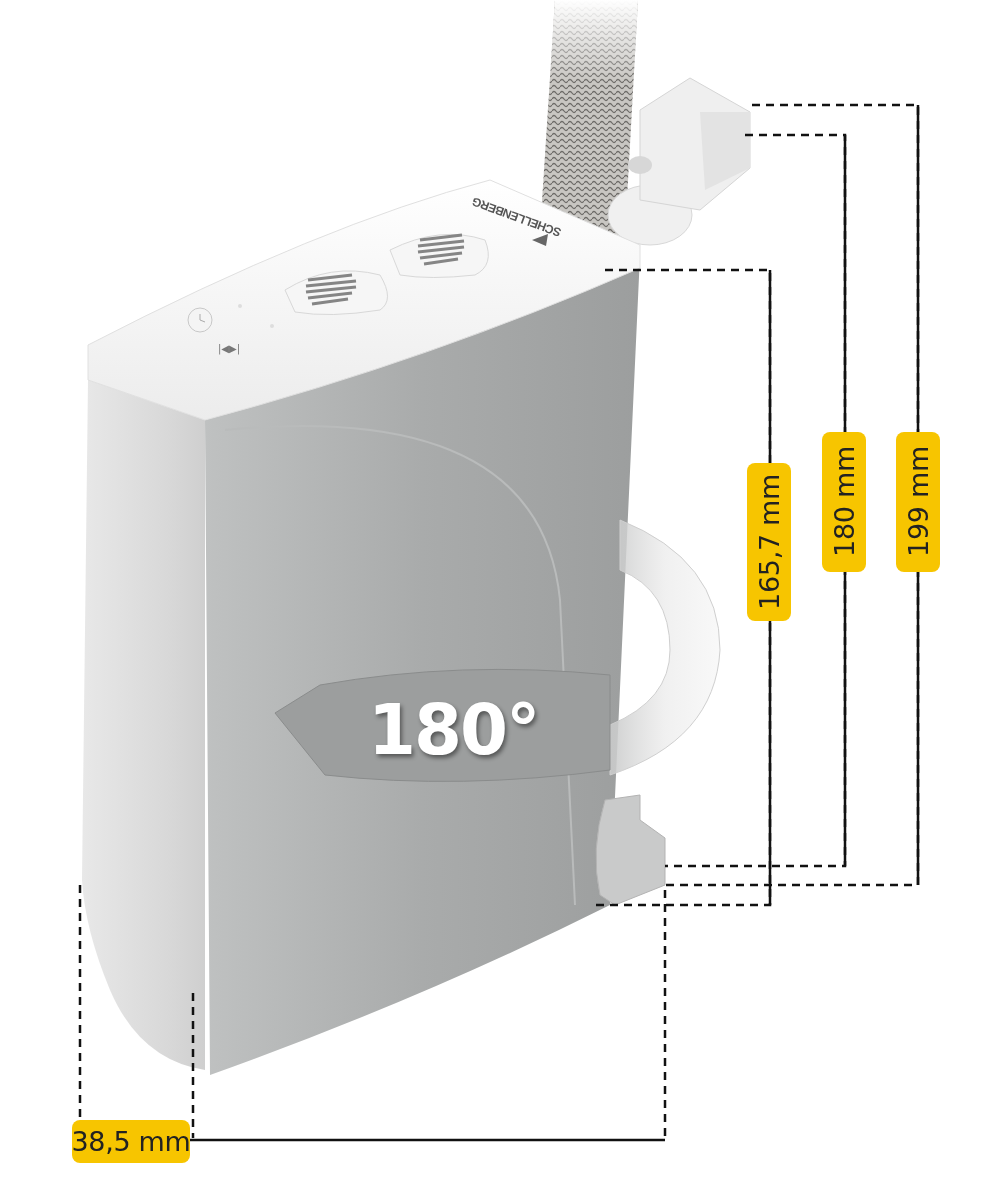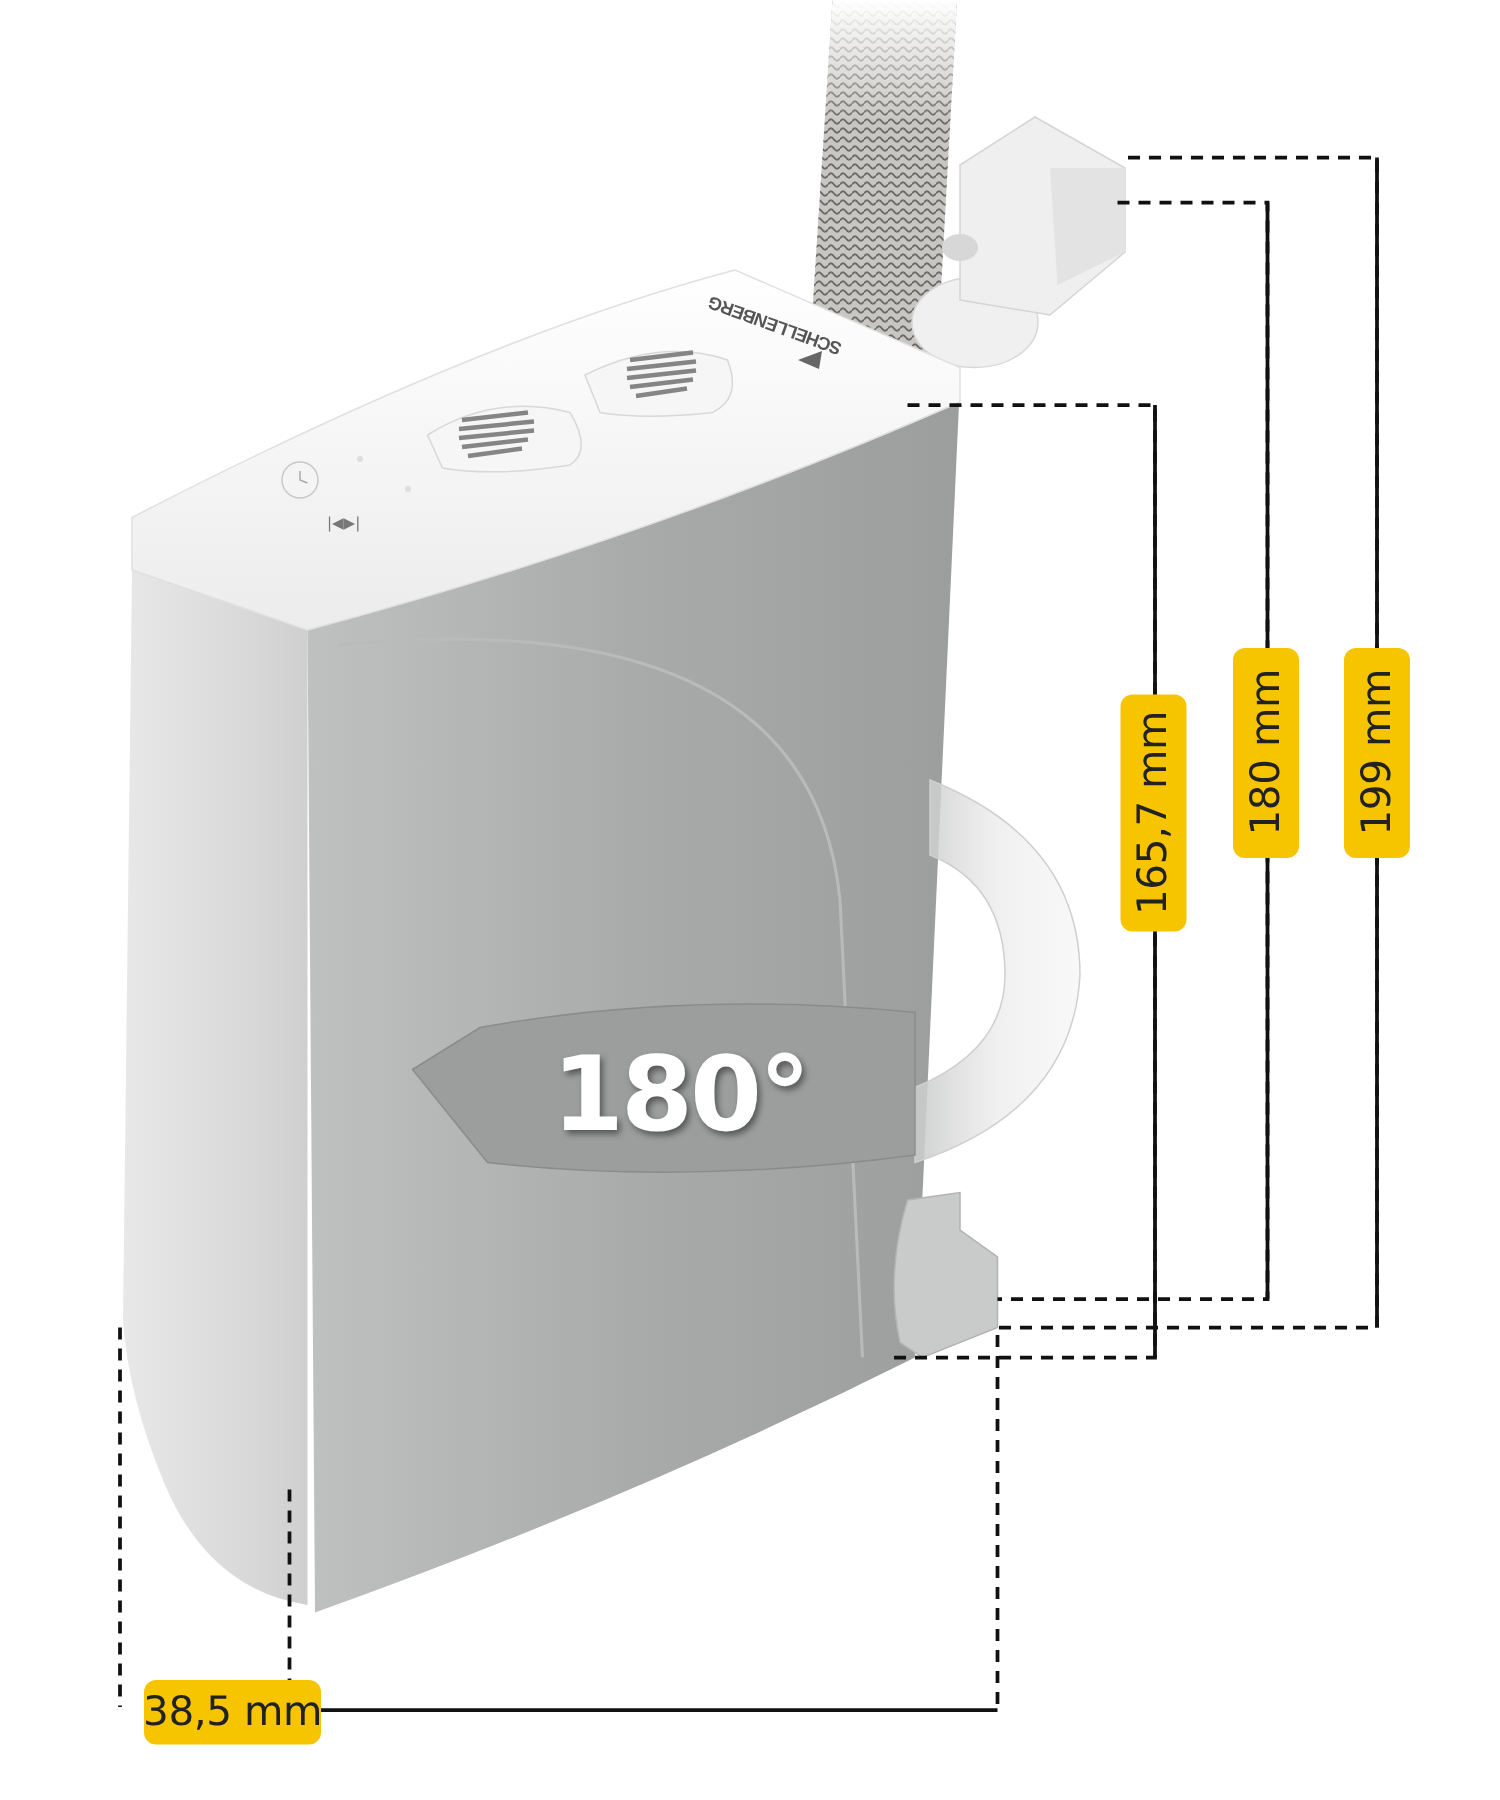--- a/index.html
+++ b/index.html
@@ -147,7 +147,7 @@
   <div class="label vert" style="left:747px; top:463px; width:44px; height:158px;">165,7 mm</div>
   <div class="label vert" style="left:822px; top:432px; width:44px; height:140px;">180 mm</div>
   <div class="label vert" style="left:896px; top:432px; width:44px; height:140px;">199 mm</div>
-  <div class="label" style="left:72px; top:1120px; width:118px; height:43px;margin-left:24px;">38,5 mm</div>
+  <div class="label" style="left:72px; top:1120px; width:118px; height:43px;">38,5 mm</div>
 </div>
 
 </body></html>

